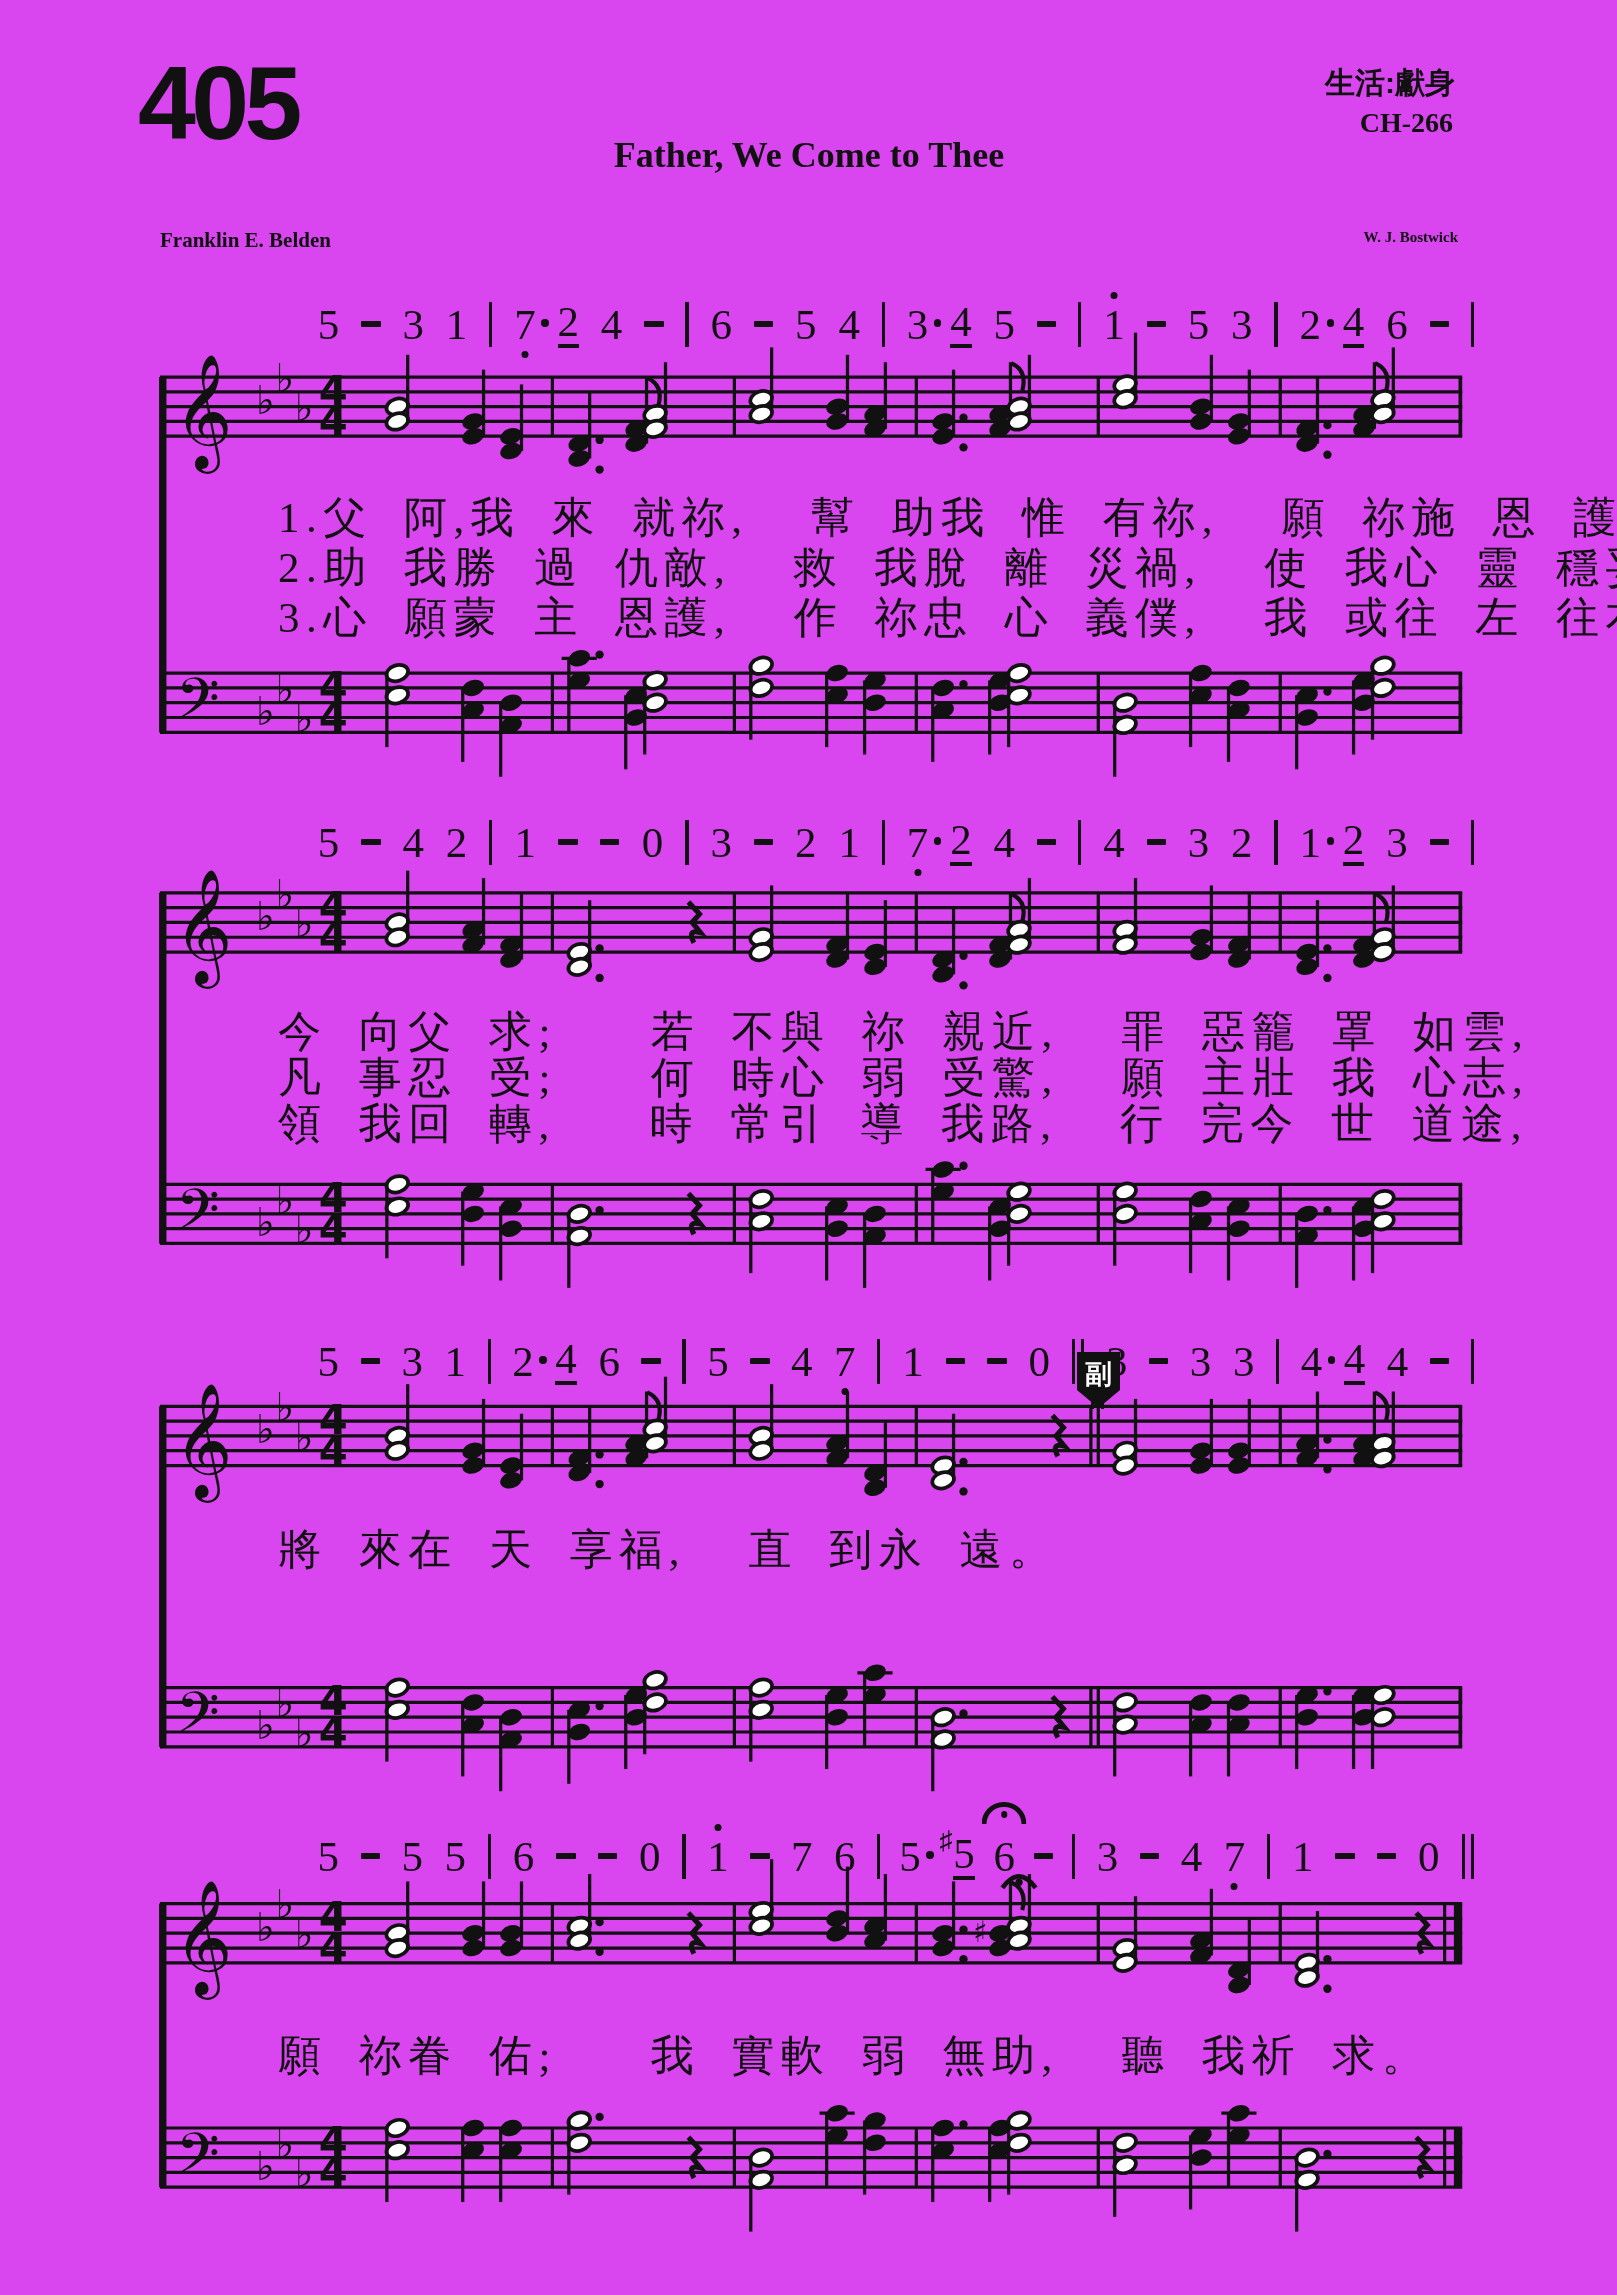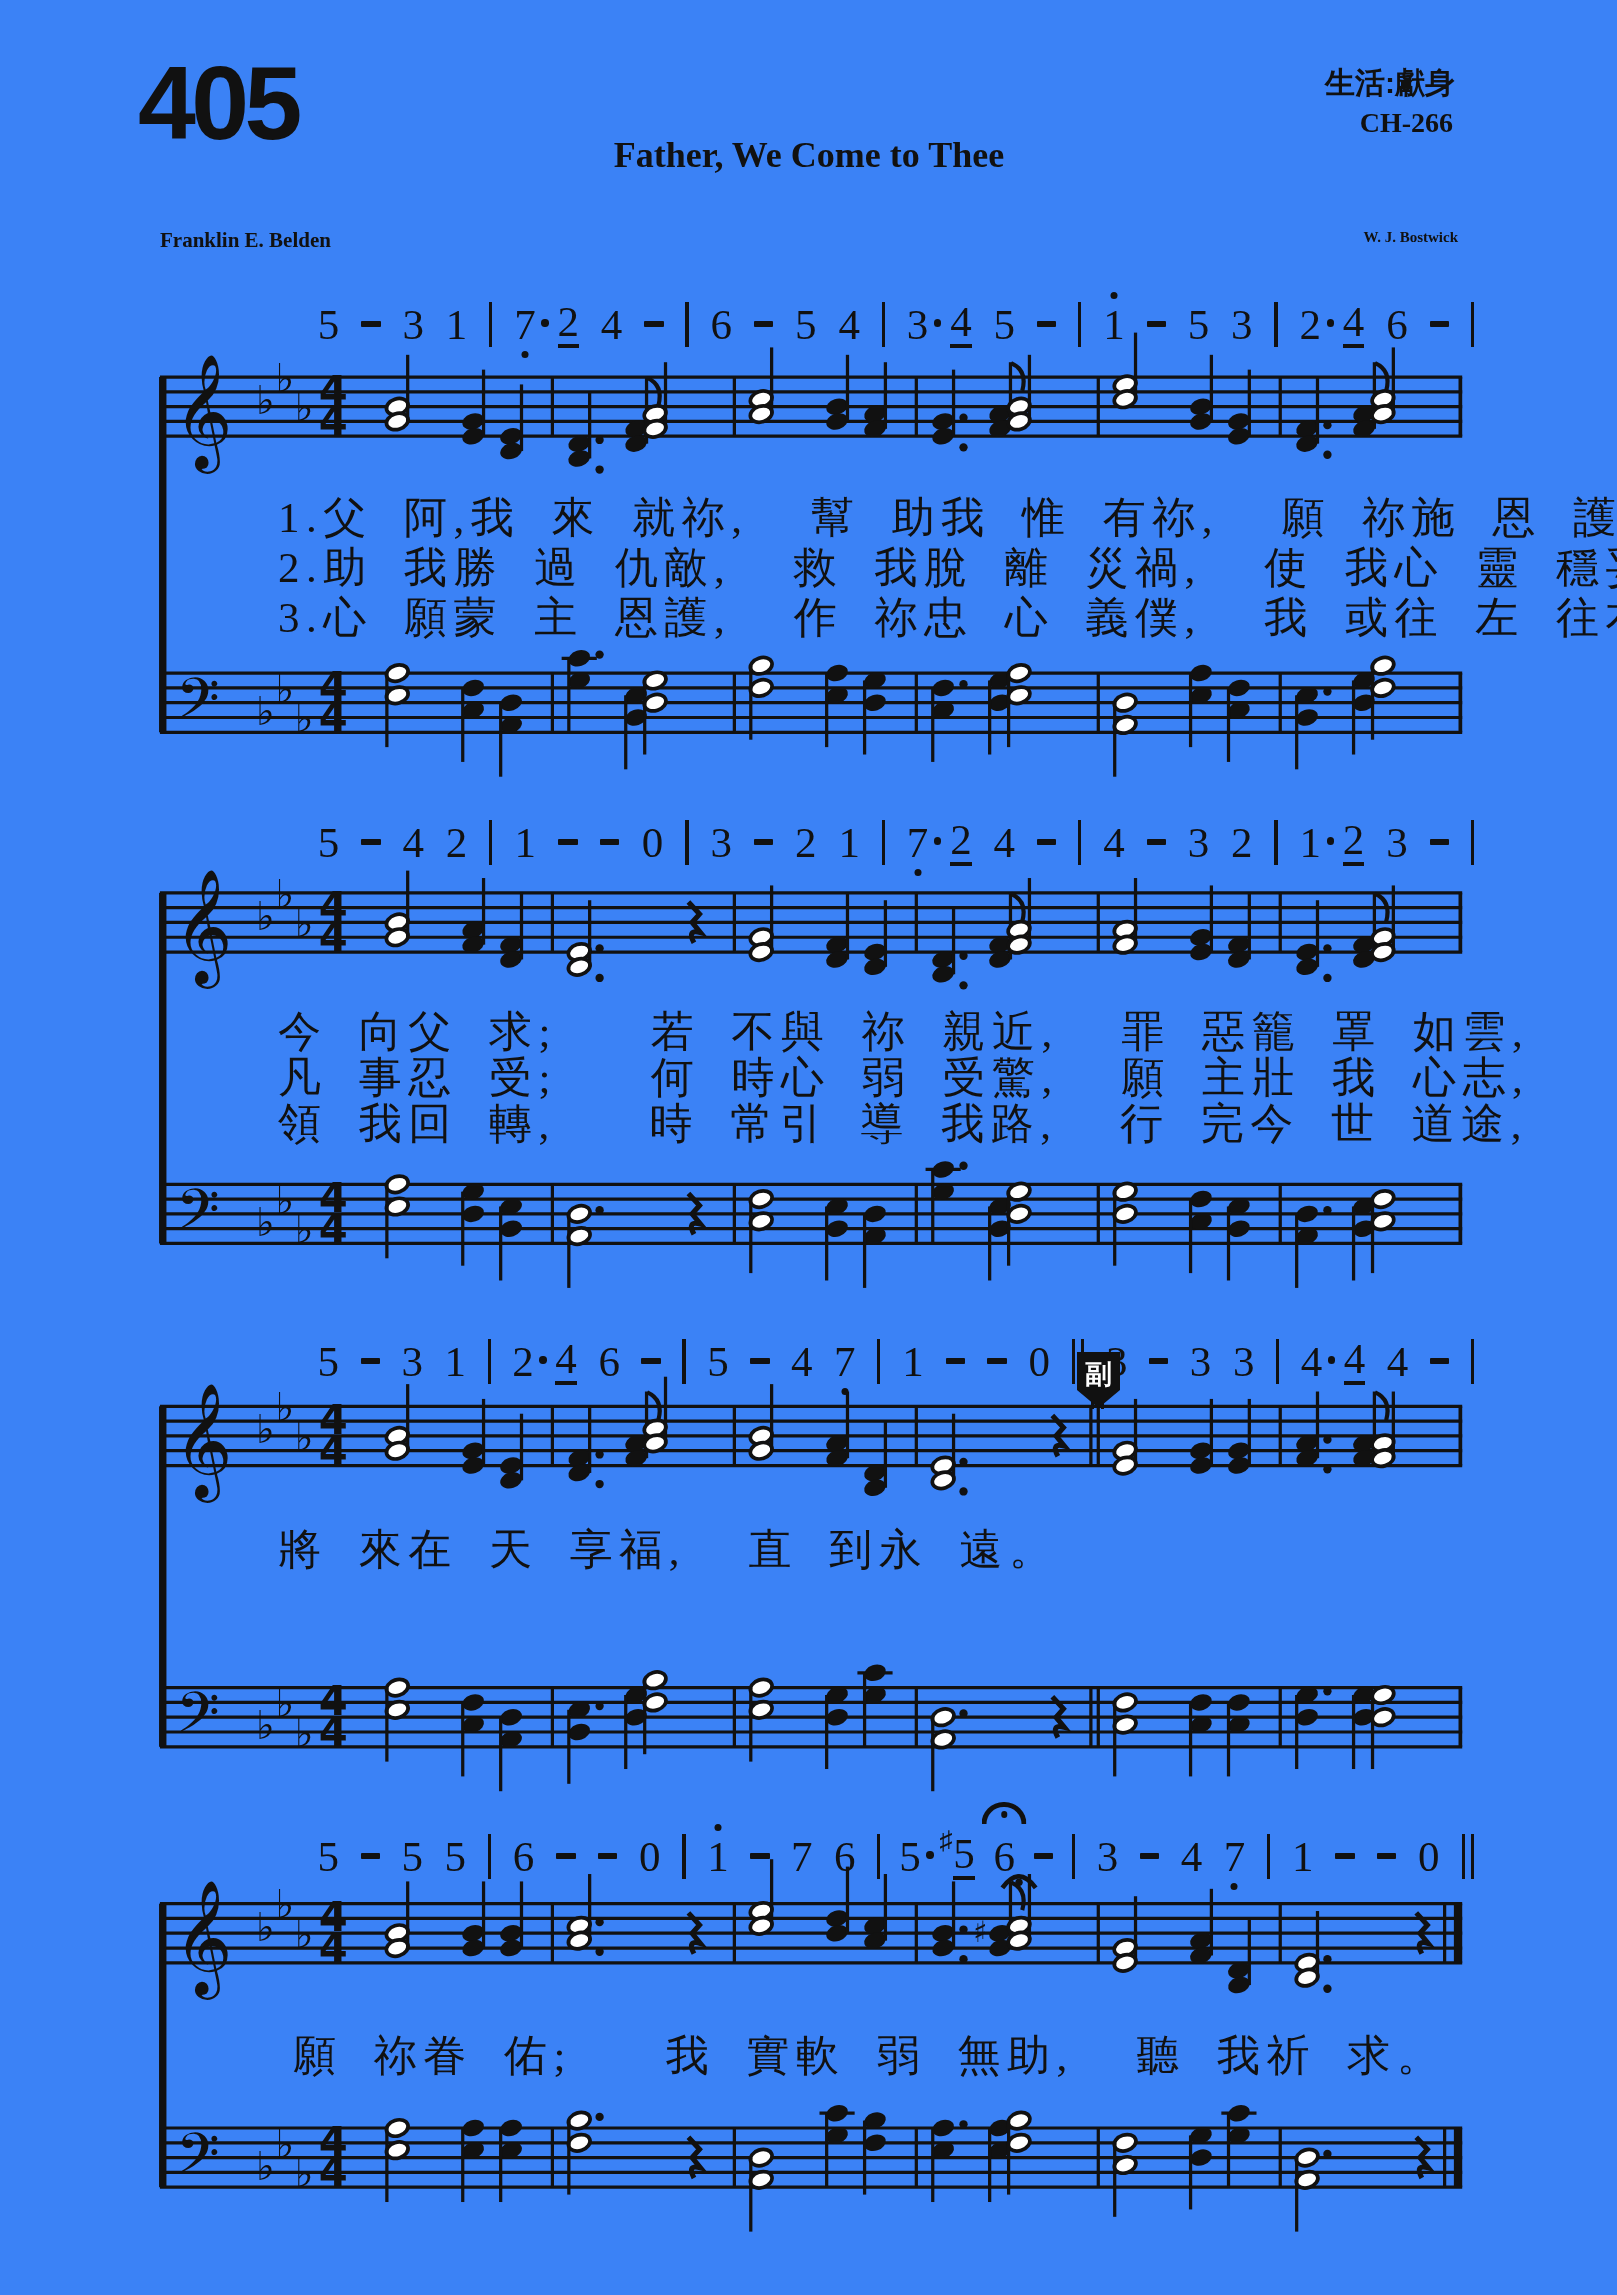--- a/index.html
+++ b/index.html
@@ -3,7 +3,7 @@
 <meta charset="utf-8">
 <style>
   html,body{margin:0;padding:0;background:#e8e8e8;}
-  .page{position:relative;width:1618px;height:2295px;background:#3b82f6;color:#111;
+  .page{position:relative;width:1618px;height:2295px;background:#d946ef;color:#111;
         font-family:"Liberation Serif",serif;overflow:hidden;}
   .abs{position:absolute;}
   

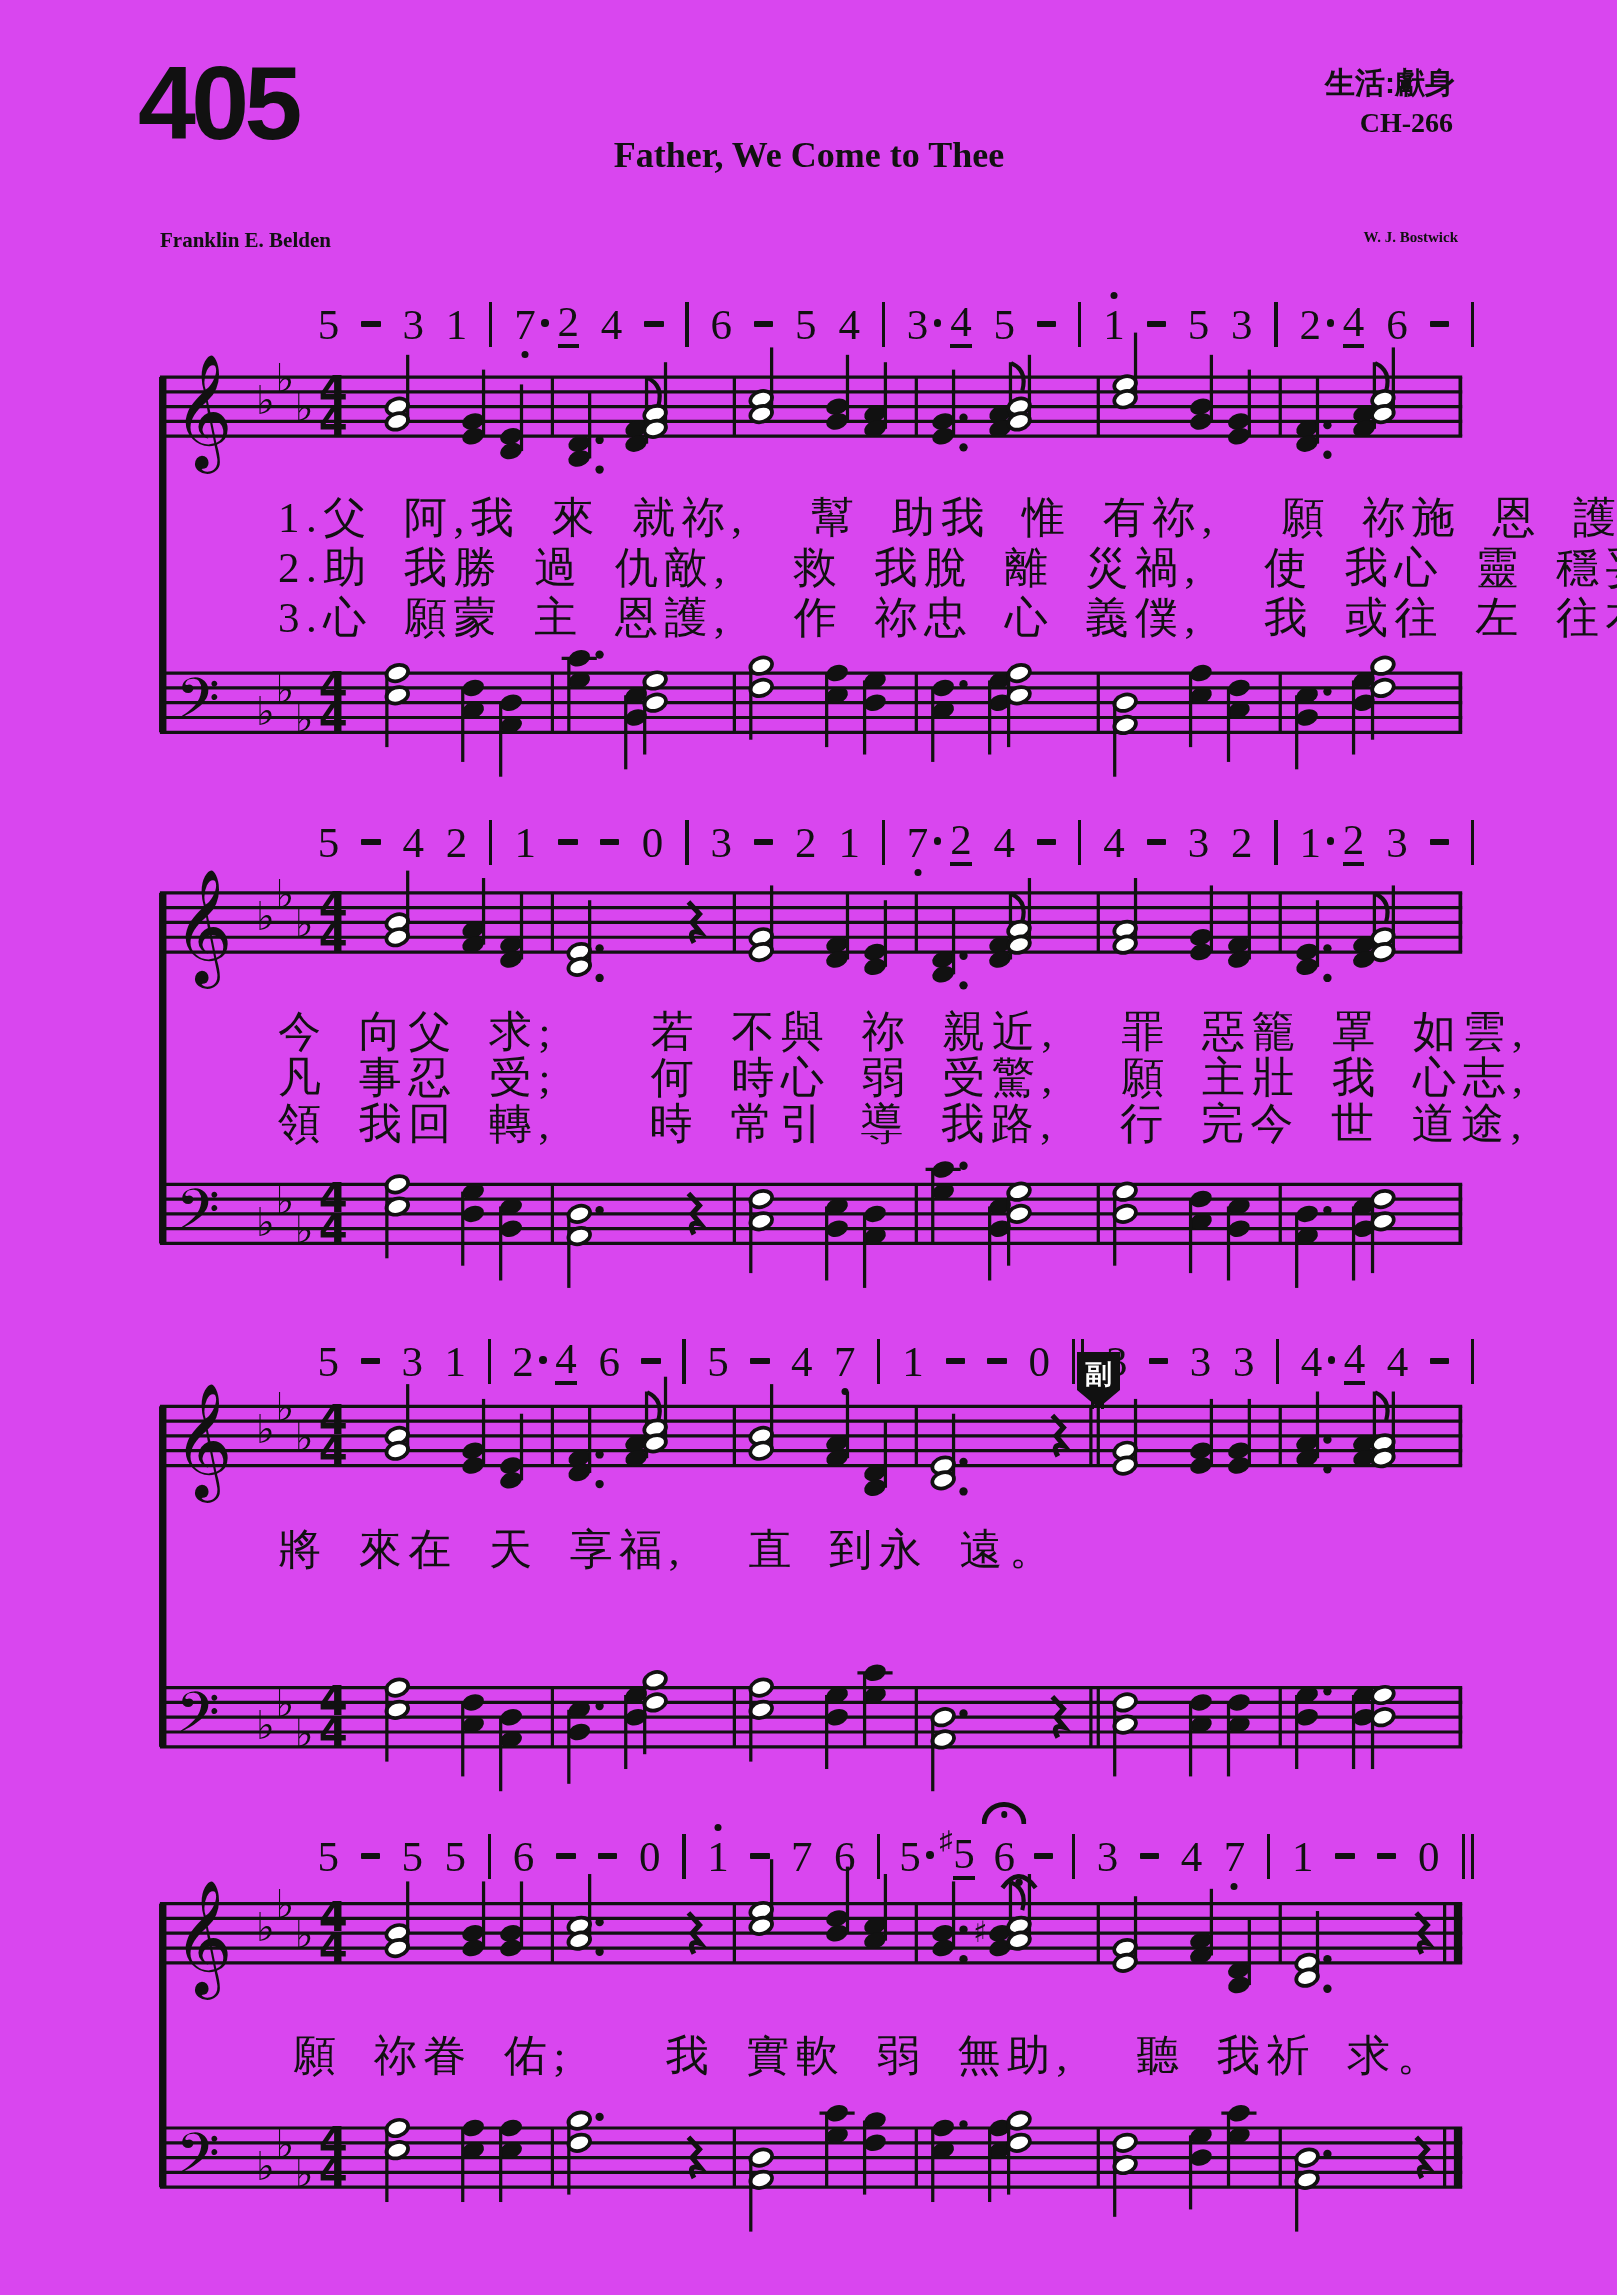--- a/index.html
+++ b/index.html
@@ -1035,7 +1035,7 @@
       <div class="lyr" style="top: 493px;"><div class="line" style="height: 50px;">1.父 阿,我 來 就祢,  幫 助我 惟 有祢,  願 祢施 恩 護庇,</div><div class="line" style="height: 50px;">2.助 我勝 過 仇敵,  救 我脫 離 災禍,  使 我心 靈 穩妥,</div><div class="line" style="height: 50px;">3.心 願蒙 主 恩護,  作 祢忠 心 義僕,  我 或往 左 往右,</div></div>
       <div class="lyr" style="top: 1009px;"><div class="line" style="height: 46px;">今 向父 求;   若 不與 祢 親近,  罪 惡籠 罩 如雲,</div><div class="line" style="height: 46px;">凡 事忍 受;   何 時心 弱 受驚,  願 主壯 我 心志,</div><div class="line" style="height: 46px;">領 我回 轉,   時 常引 導 我路,  行 完今 世 道途,</div></div>
       <div class="lyr" style="top: 1527px;"><div class="line" style="height: 46px;">將 來在 天 享福,  直 到永 遠。</div></div>
-      <div class="lyr" style="top: 2031px;"><div class="line" style="height: 50px; margin-left: 15px;">願 祢眷 佑;   我 實軟 弱 無助,  聽 我祈 求。</div></div>
+      <div class="lyr" style="top: 2031px;"><div class="line" style="height: 50px;">願 祢眷 佑;   我 實軟 弱 無助,  聽 我祈 求。</div></div>
     </div>
 
   <div class="badge-stem"></div>

